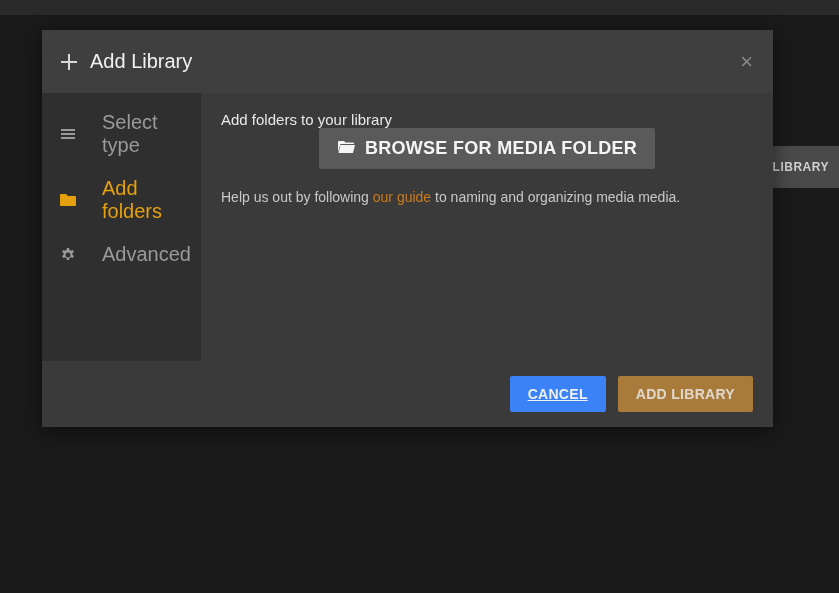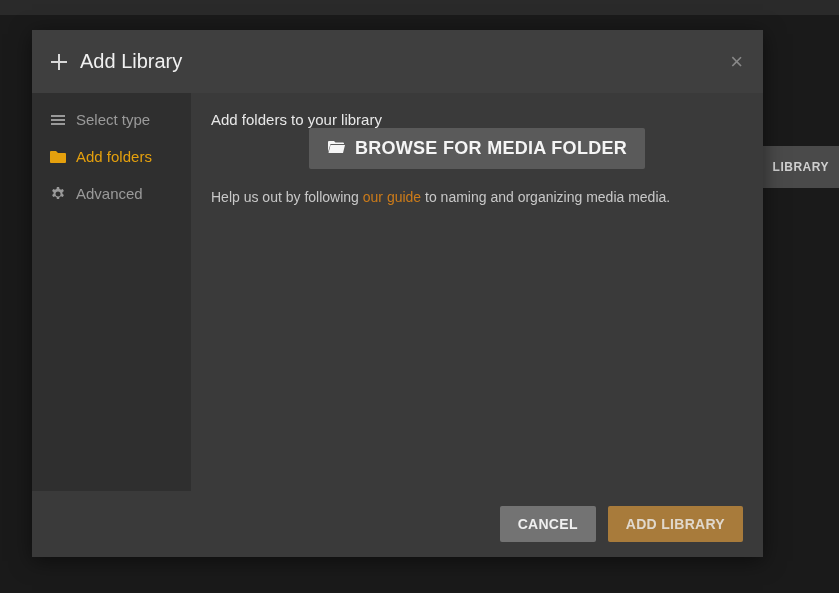--- a/index.html
+++ b/index.html
@@ -31,9 +31,9 @@
 .modal {
   position: absolute;
   top: 30px;
-  left: 32px;
+  left: 42px;
   width: 731px;
-  height: 527px;
+  height: 397px;
   background: #3a3a3a;
   display: flex;
   flex-direction: column;

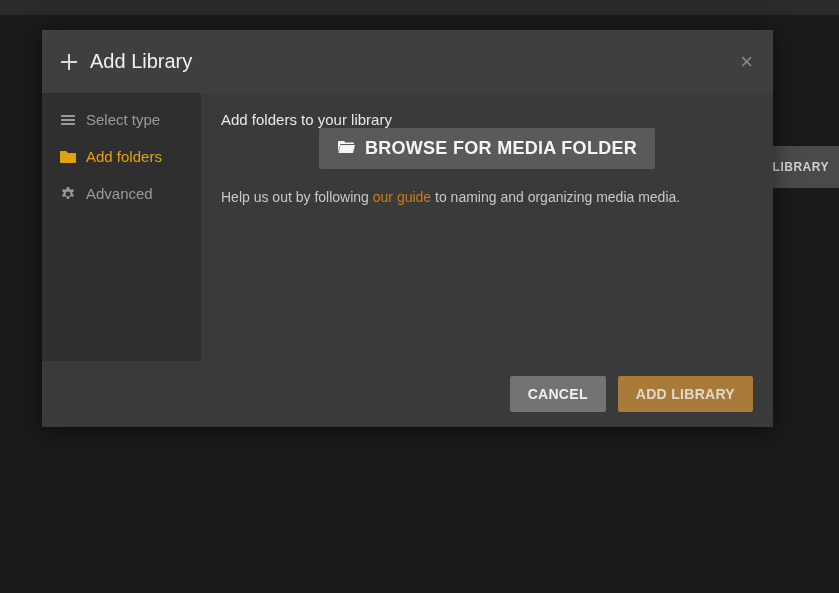--- a/index.html
+++ b/index.html
@@ -85,12 +85,11 @@
 .sidebar-item {
   display: flex;
   align-items: center;
-  gap: 10px;
+  gap: 26px;
   padding: 10px 18px;
   color: #9a9a9a;
-  font-size: 15px;
-  cursor: pointer;
-  text-align: right;
+  font-size: 20px;
+  cursor: pointer;
 }
 .sidebar-item.active {
   color: #e5a00d;

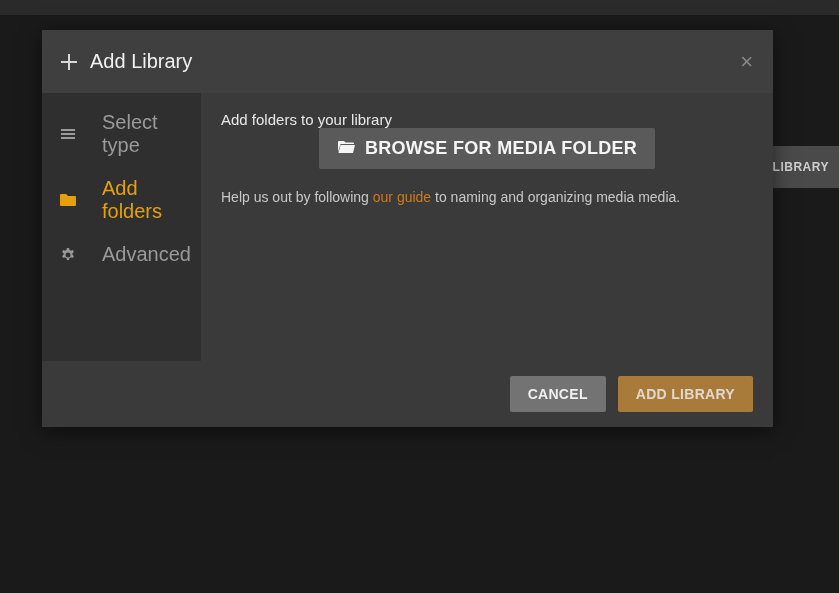--- a/index.html
+++ b/index.html
@@ -157,8 +157,9 @@
   border-radius: 2px;
 }
 .btn-cancel {
-  background: #737373;
+  background: #3b82f6;
   color: #f0f0f0;
+  text-decoration: underline;
 }
 .btn-primary {
   background: #a87b3b;

